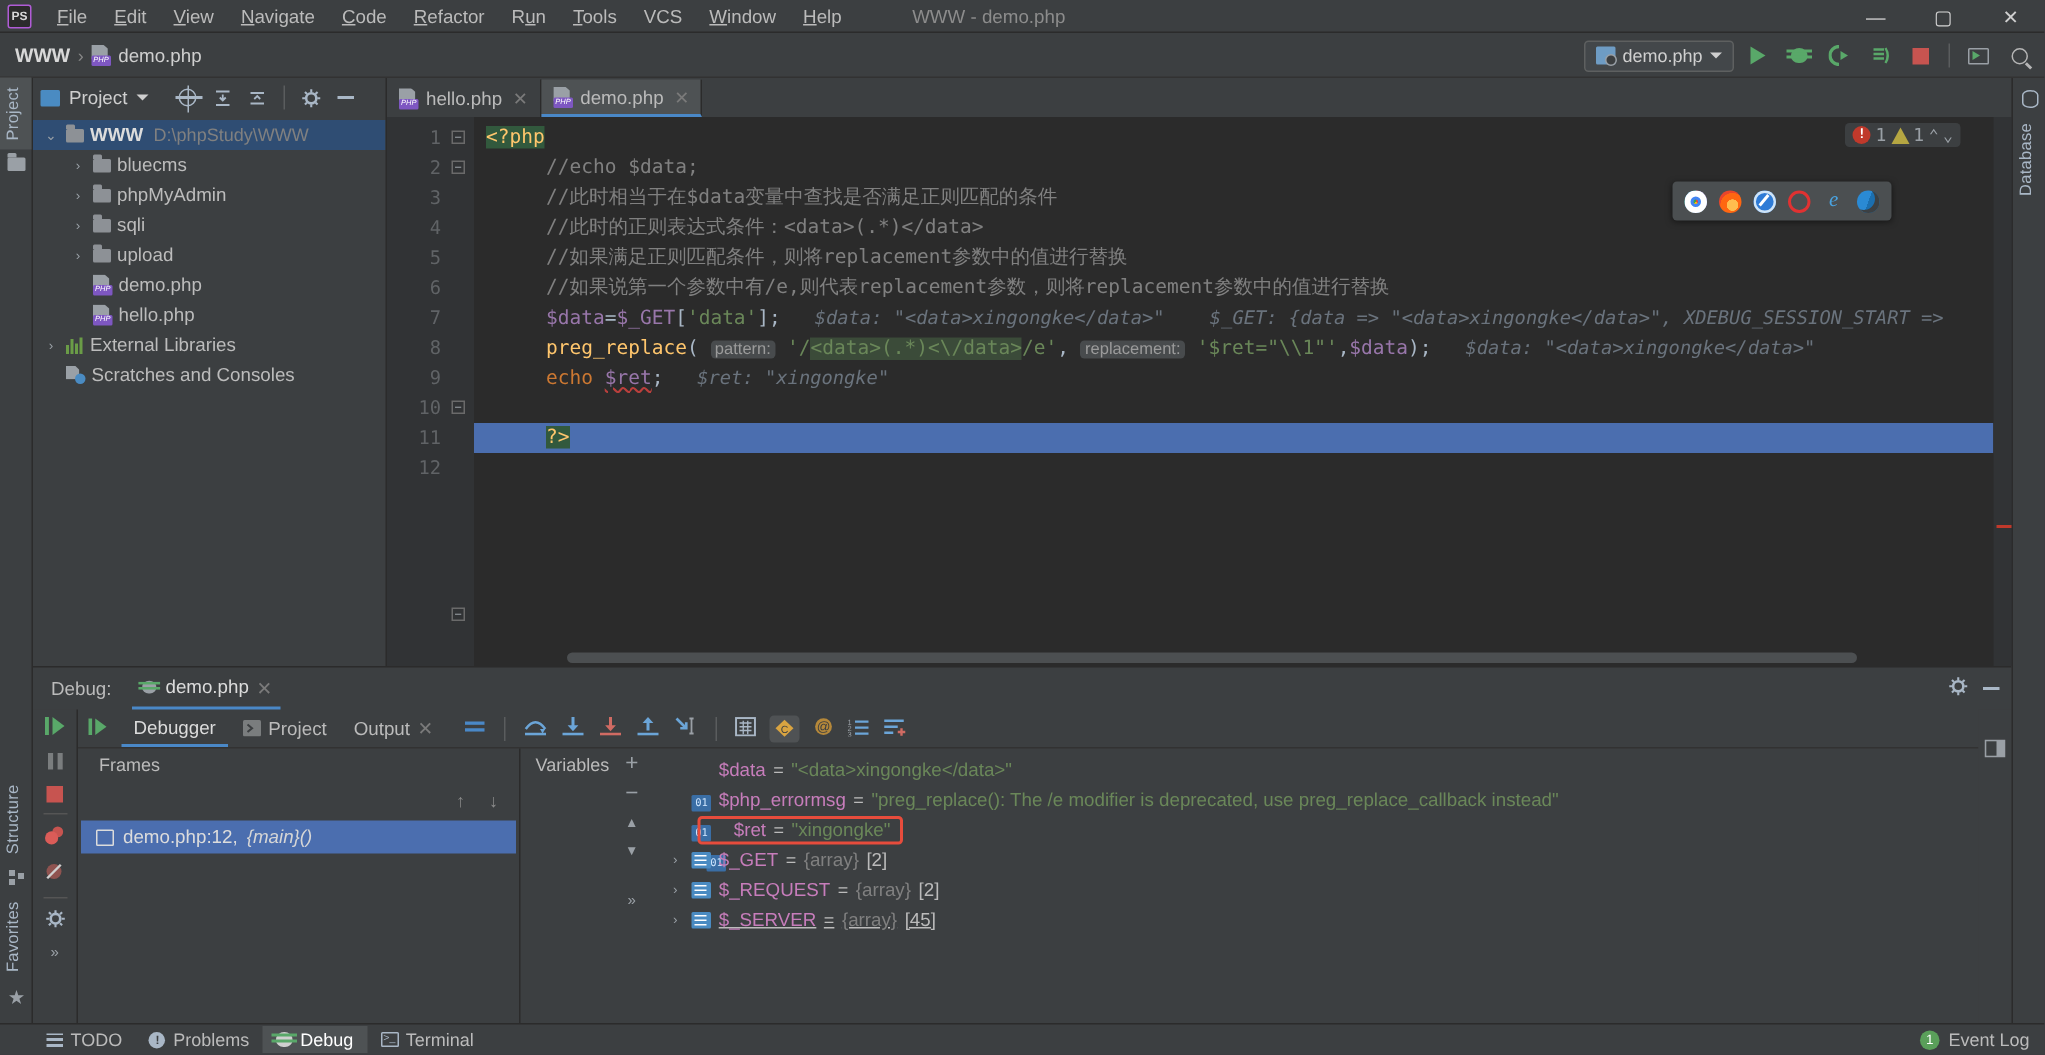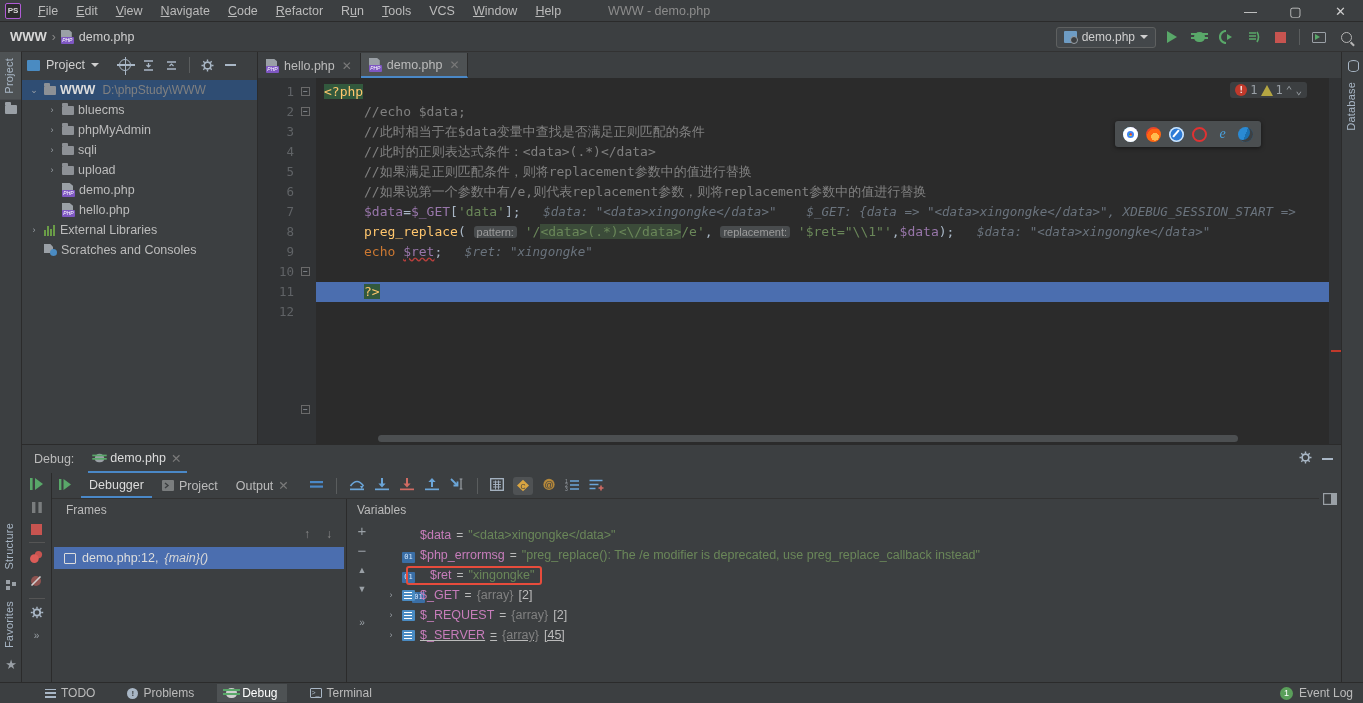--- a/index.html
+++ b/index.html
@@ -208,7 +208,7 @@
   .frame-item{ height:22px; background:#4b6eaf; display:flex; align-items:center; gap:6px;
                padding-left:10px; margin:0 2px; color:#dcdcdc; font-size:12.5px;}
   .frame-item .it{ font-style:italic; color:#d6d6d6;}
-  .vars{ flex:1 1 auto; display:flex; flex-direction:column; min-width:0;}
+  .vars{ flex:1 1 auto; display:flex; flex-direction:row; min-width:0;}
   .vars-body{ flex:1 1 auto; display:flex; min-height:0;}
   .vars-gut{ width:30px;flex:0 0 30px; display:flex;flex-direction:column;align-items:center;
              padding-top:4px; gap:9px; color:#9aa0a6;}

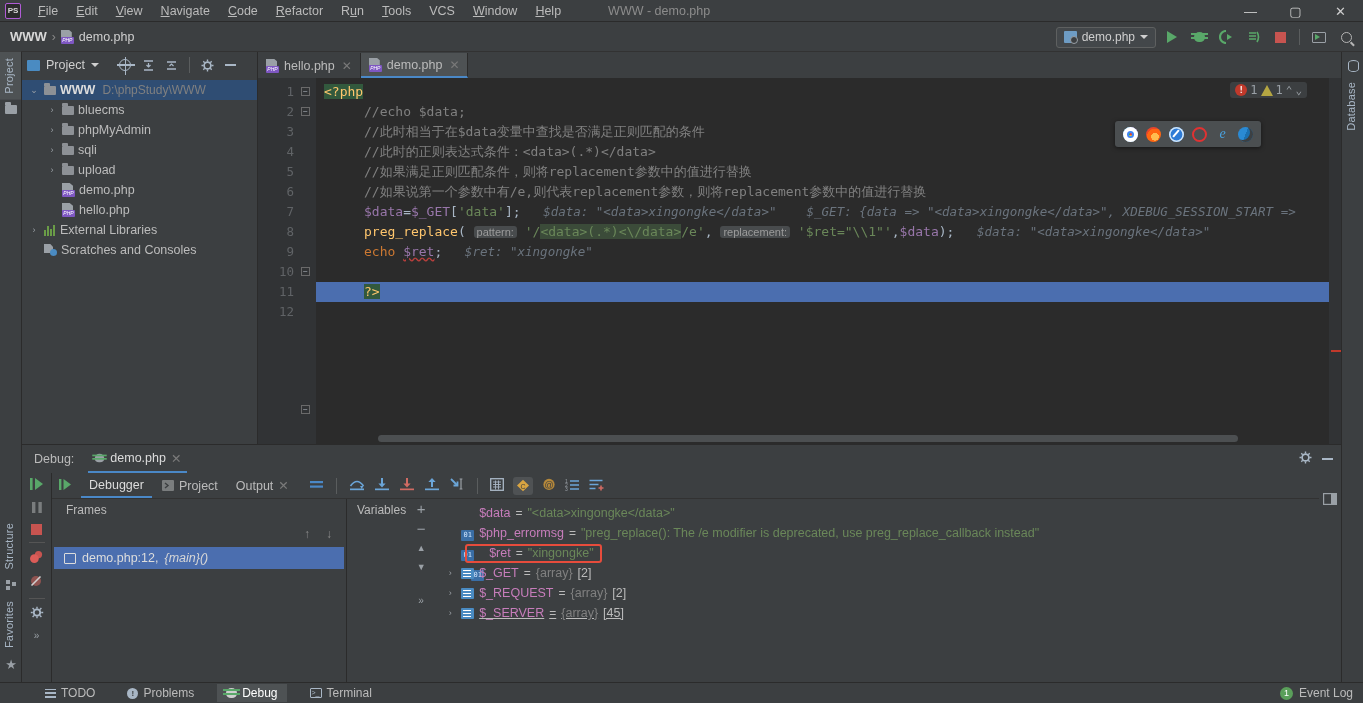--- a/index.html
+++ b/index.html
@@ -230,7 +230,7 @@
 
   
   .status{ height:21px; flex:0 0 21px; background:#3c3f41; border-top:1px solid #2b2b2b;
-           display:flex; align-items:center; position:relative;gap:14px;}
+           display:flex; align-items:center; position:relative;}
   .sbtn{ display:flex;align-items:center;gap:5px; padding:2px 9px; font-size:12px; color:#bbb;}
   .sbtn.active{ background:#4e5254; color:#fff;}
   .status .right{ position:absolute;right:10px; display:flex;align-items:center;gap:6px;}

